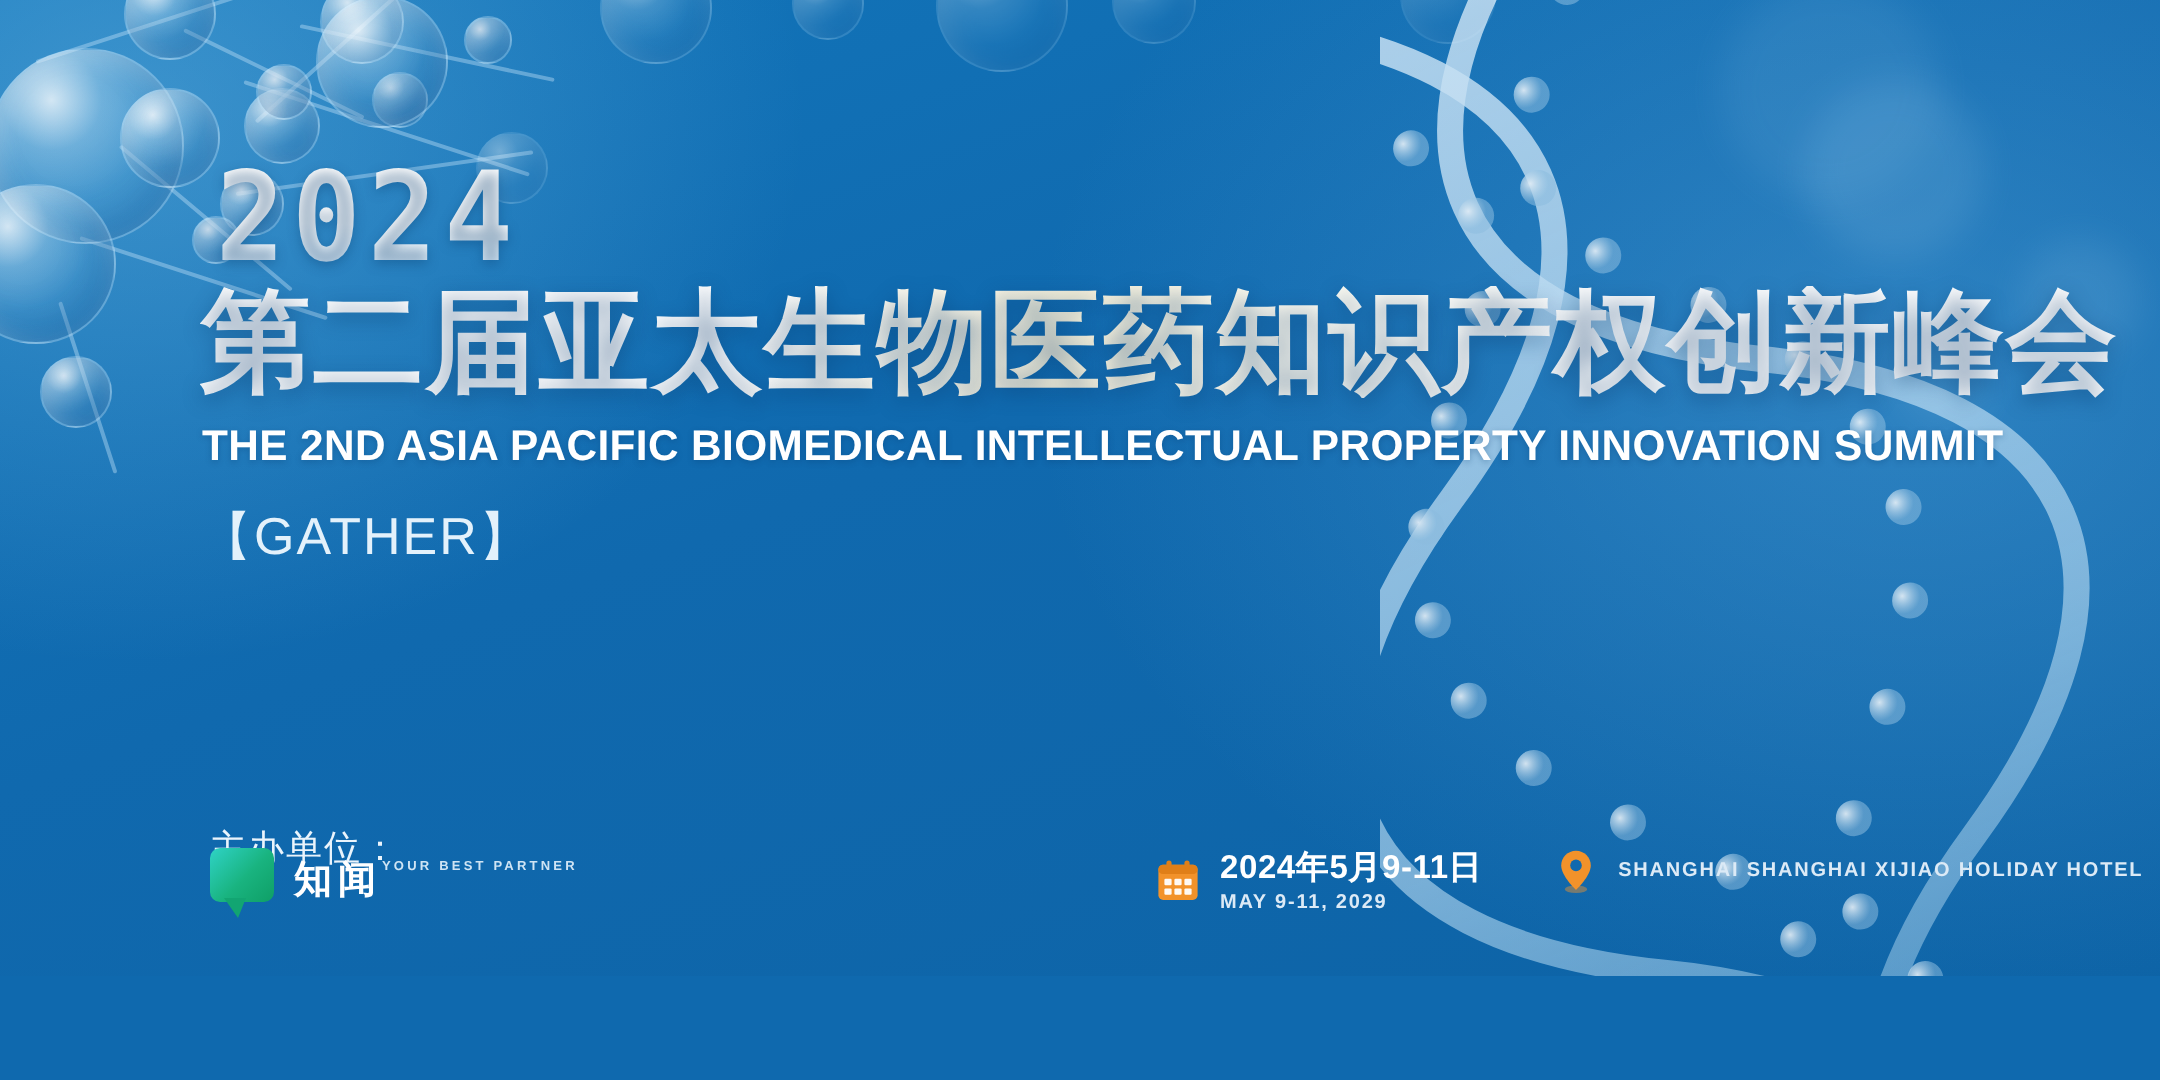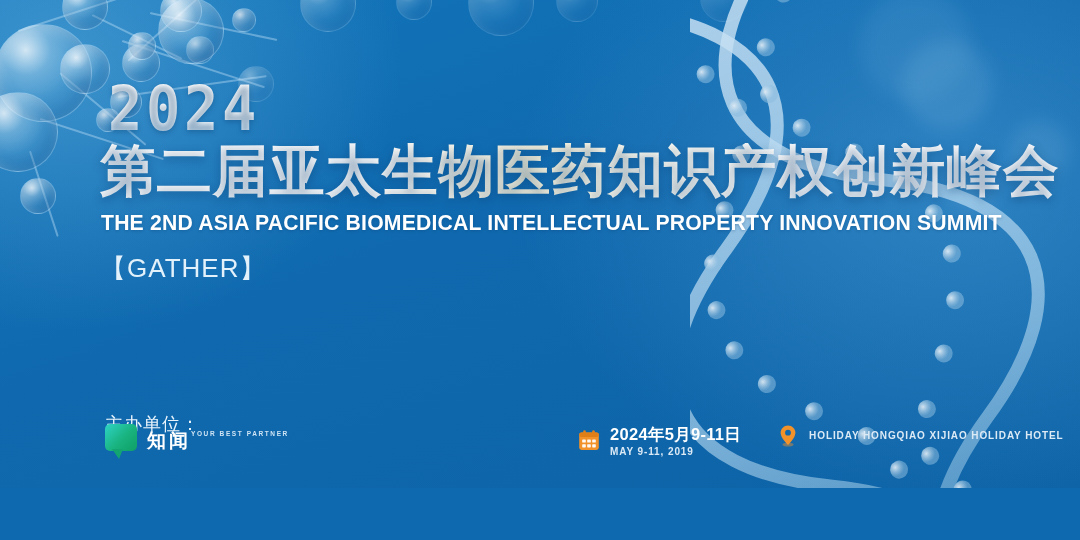--- a/index.html
+++ b/index.html
@@ -295,7 +295,7 @@
           </svg>
         </div>
         <div class="info-txt">
-          <div class="info-sub">HOLIDAY HONGQIAO XIJIAO HOLIDAY HOTEL</div>
+          <div class="info-sub">SHANGHAI SHANGHAI XIJIAO HOLIDAY HOTEL</div>
         </div>
       </div>
 

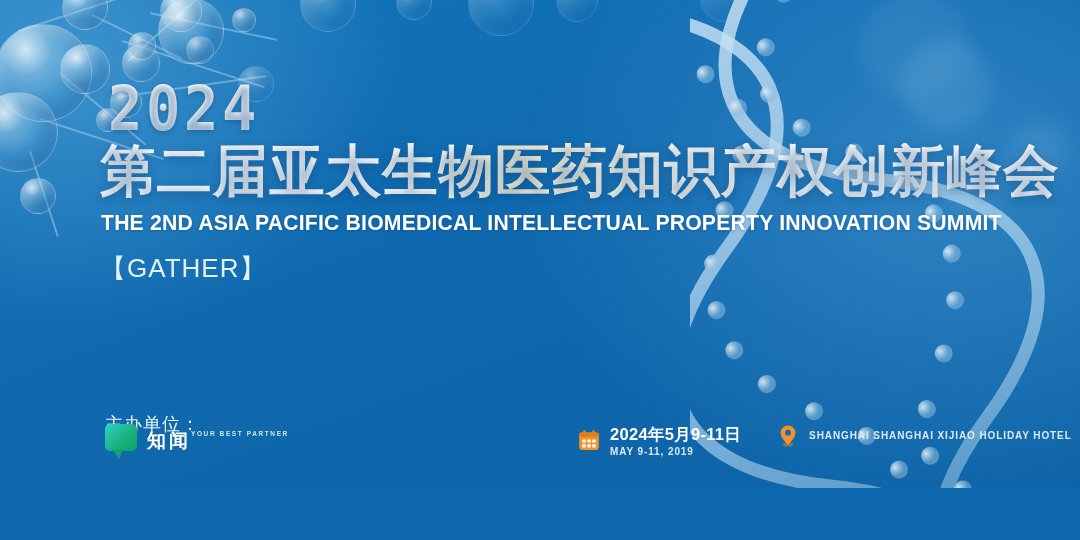--- a/index.html
+++ b/index.html
@@ -282,7 +282,7 @@
         </div>
         <div class="info-txt">
           <div class="info-main">2024年5月9-11日</div>
-          <div class="info-sub">MAY 9-11, 2019</div>
+          <div class="info-sub">MAY 9-11, 2029</div>
         </div>
       </div>
 

